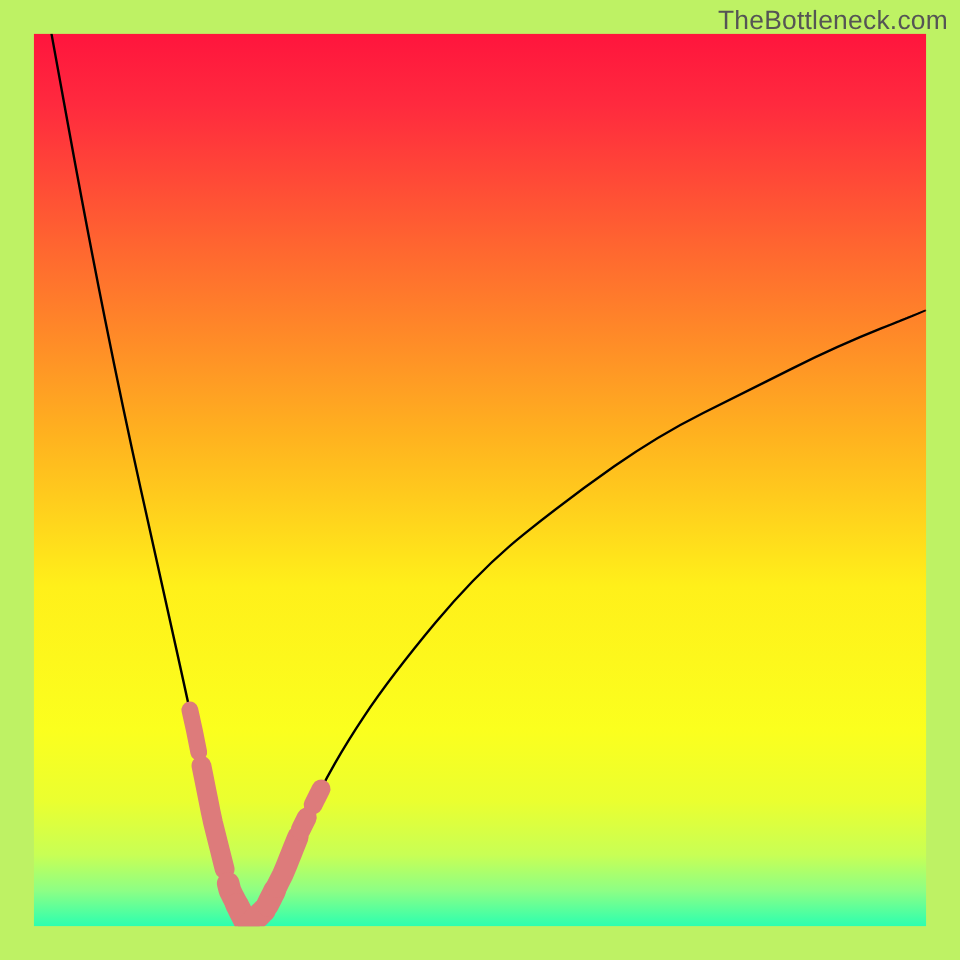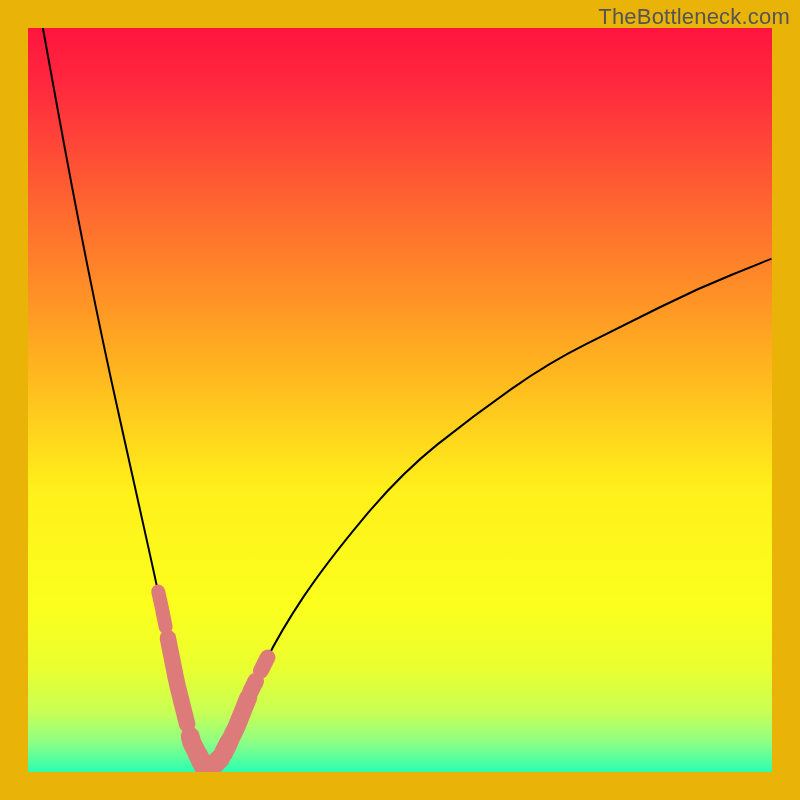--- a/index.html
+++ b/index.html
@@ -15,7 +15,7 @@
     position: relative;
     width: 800px;
     height: 800px;
-    background: #eab308;
+    background: #bef264;
   }
   .plot-area {
     position: absolute;

